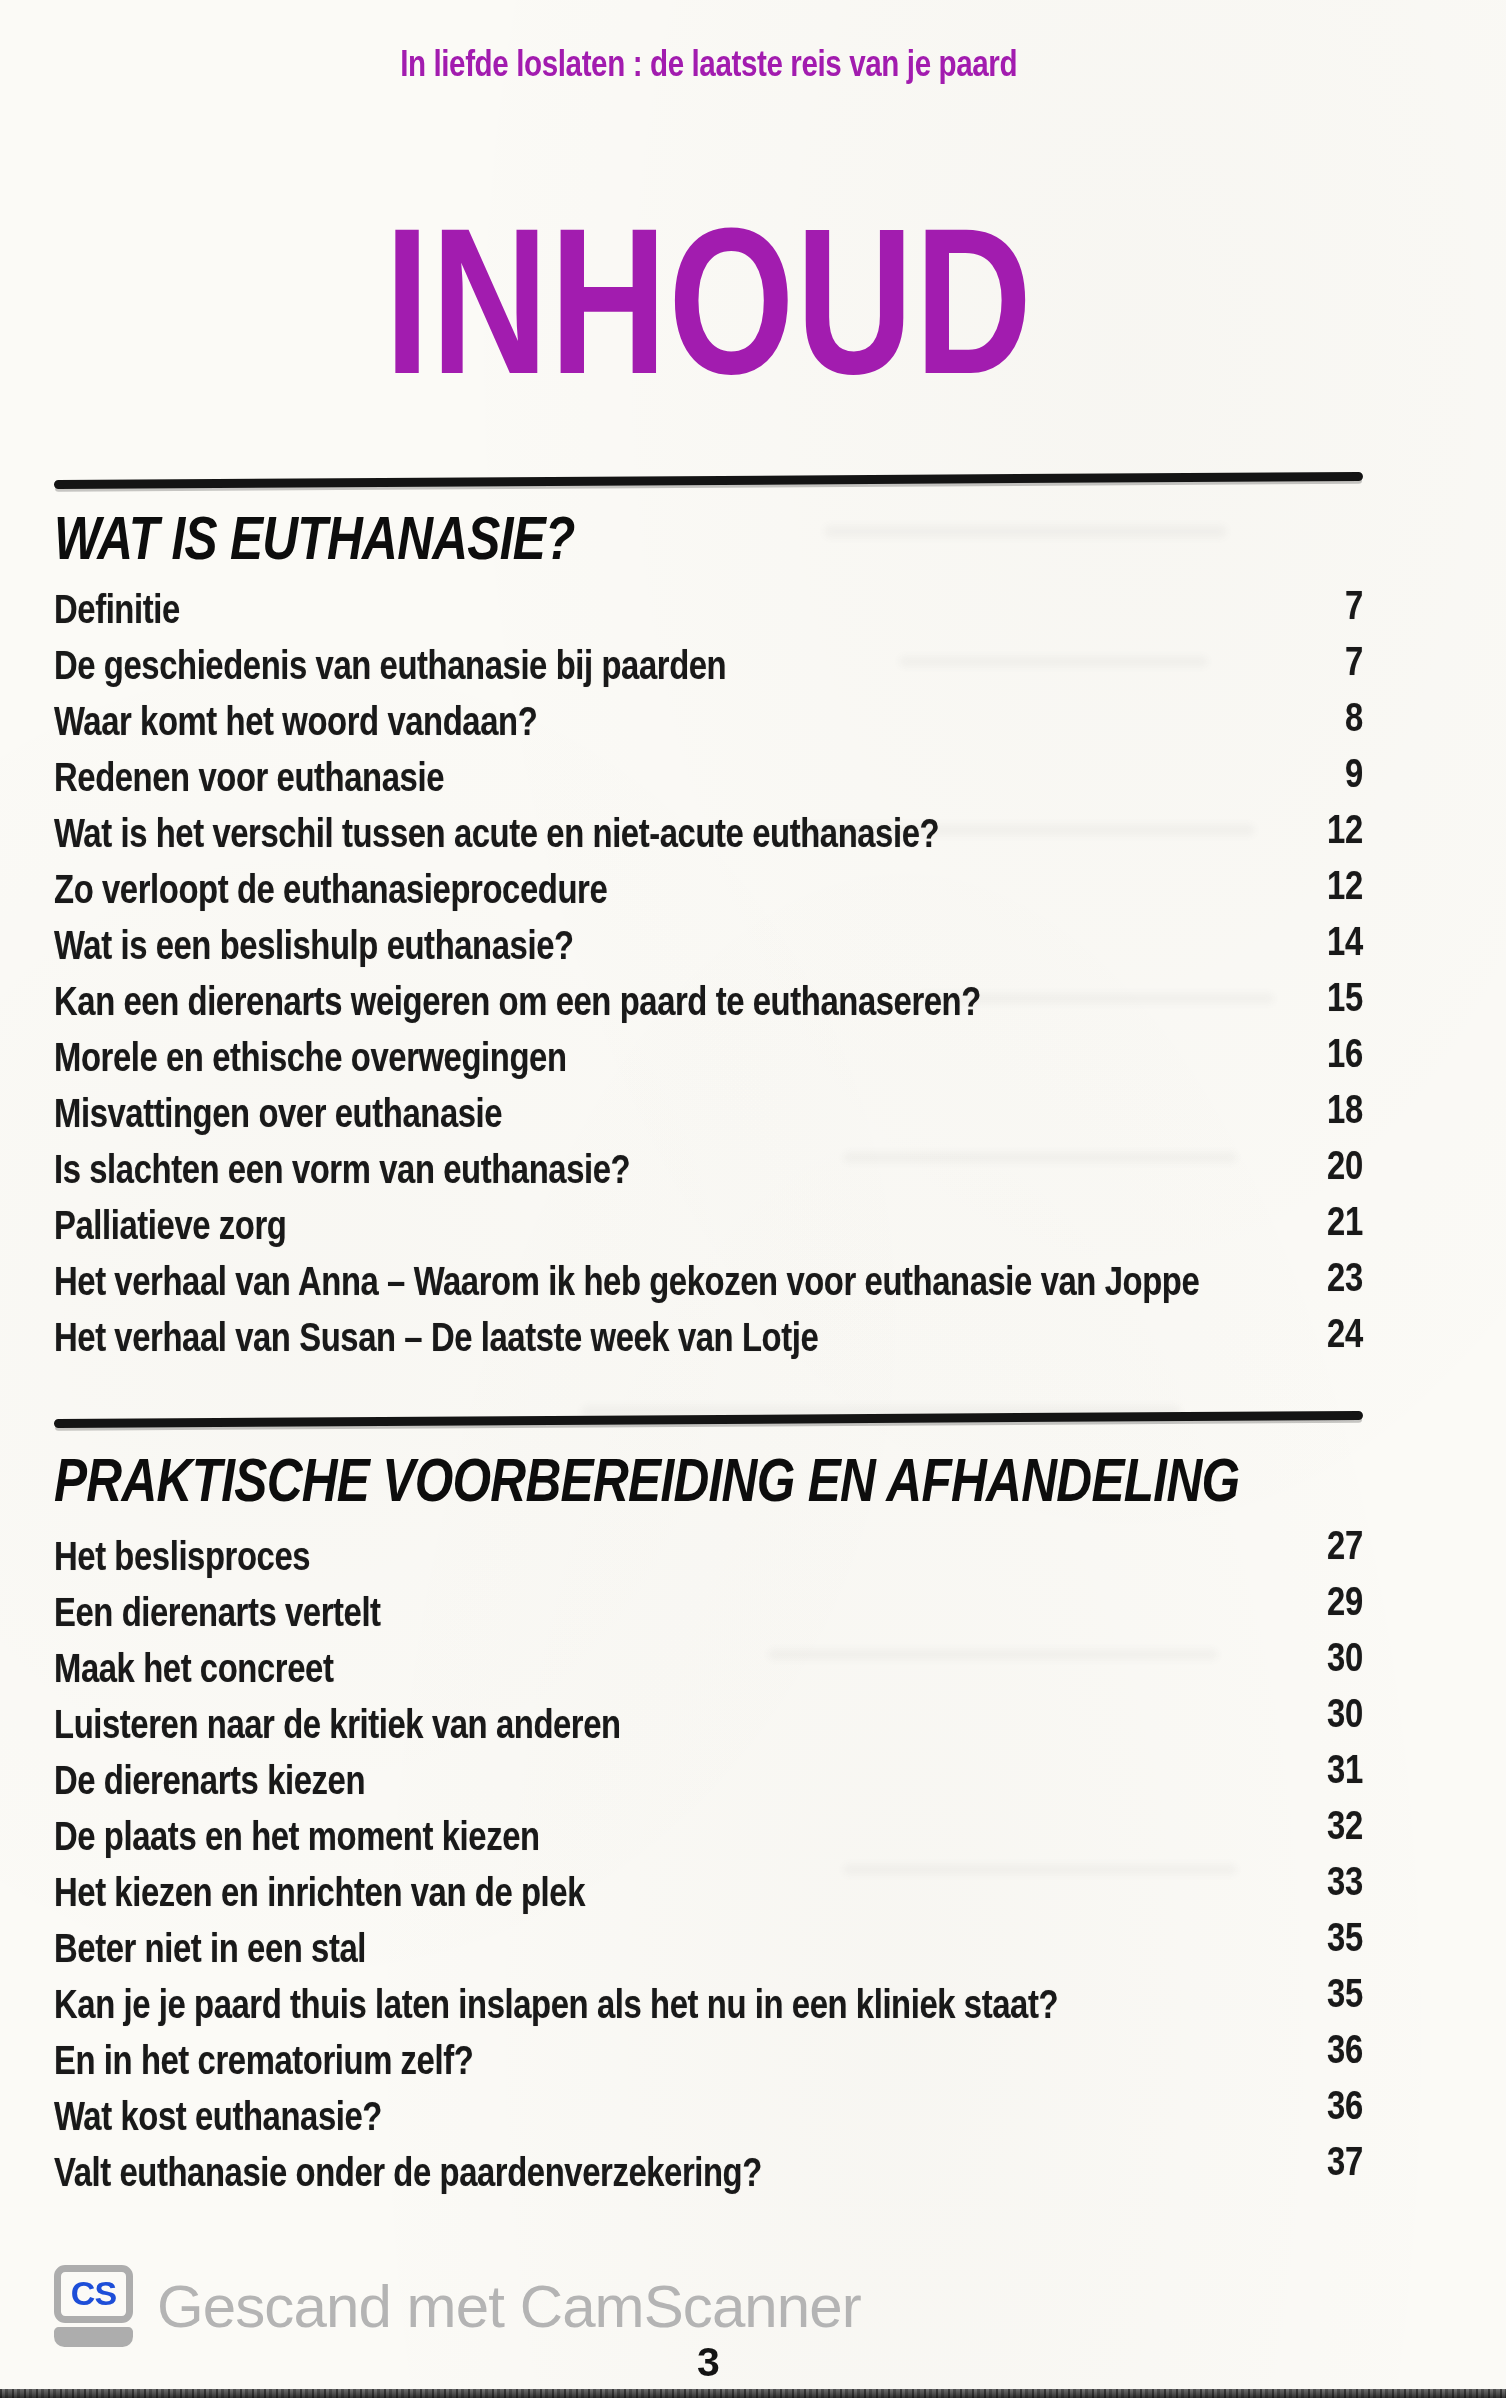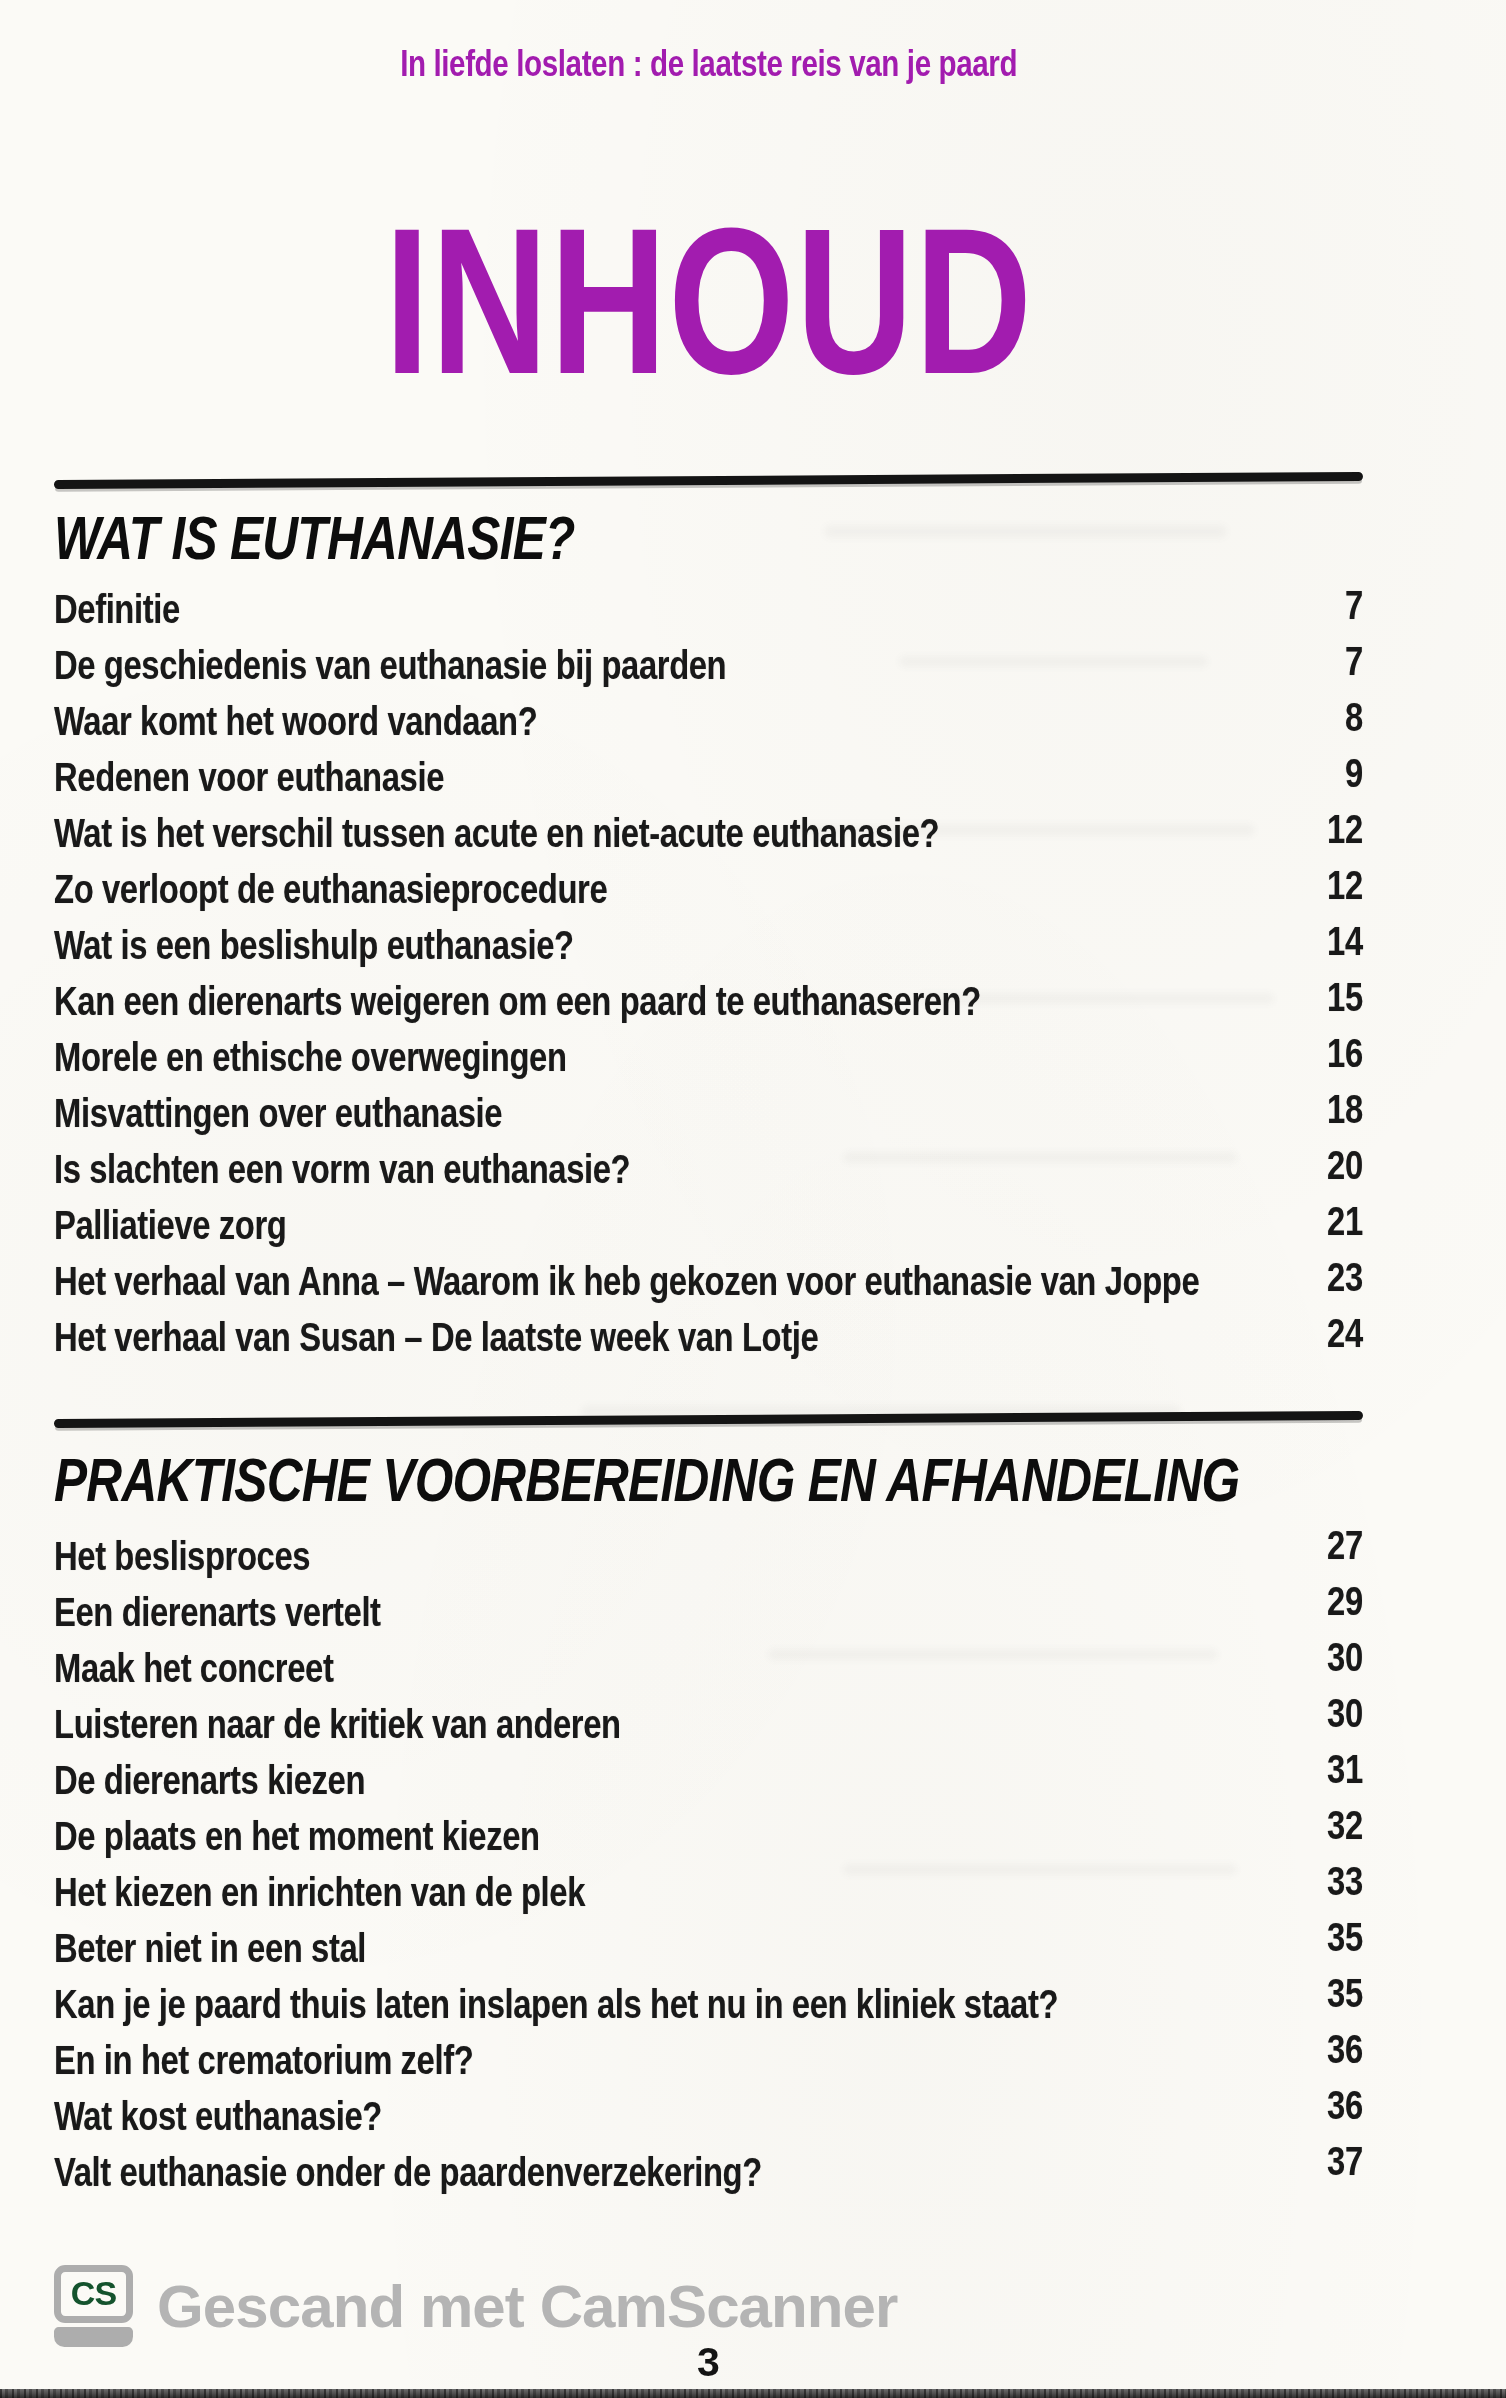--- a/index.html
+++ b/index.html
@@ -73,7 +73,7 @@
   .cs-box {
     width:79px; height:58px; border:7.5px solid #adadad; border-radius:11.2px;
     display:flex; align-items:center; justify-content:center;
-    font-size:34px; font-weight:800; color:#14532d; letter-spacing:-0.9px;
+    font-size:34px; font-weight:800; color:#1d4ed8; letter-spacing:-0.9px;
   }
   .cs-bar { width:79px; height:19.7px; margin-top:4.7px; background:#adadad; border-radius:4.7px 4.7px 10.3px 10.3px; }
   .wm-text {

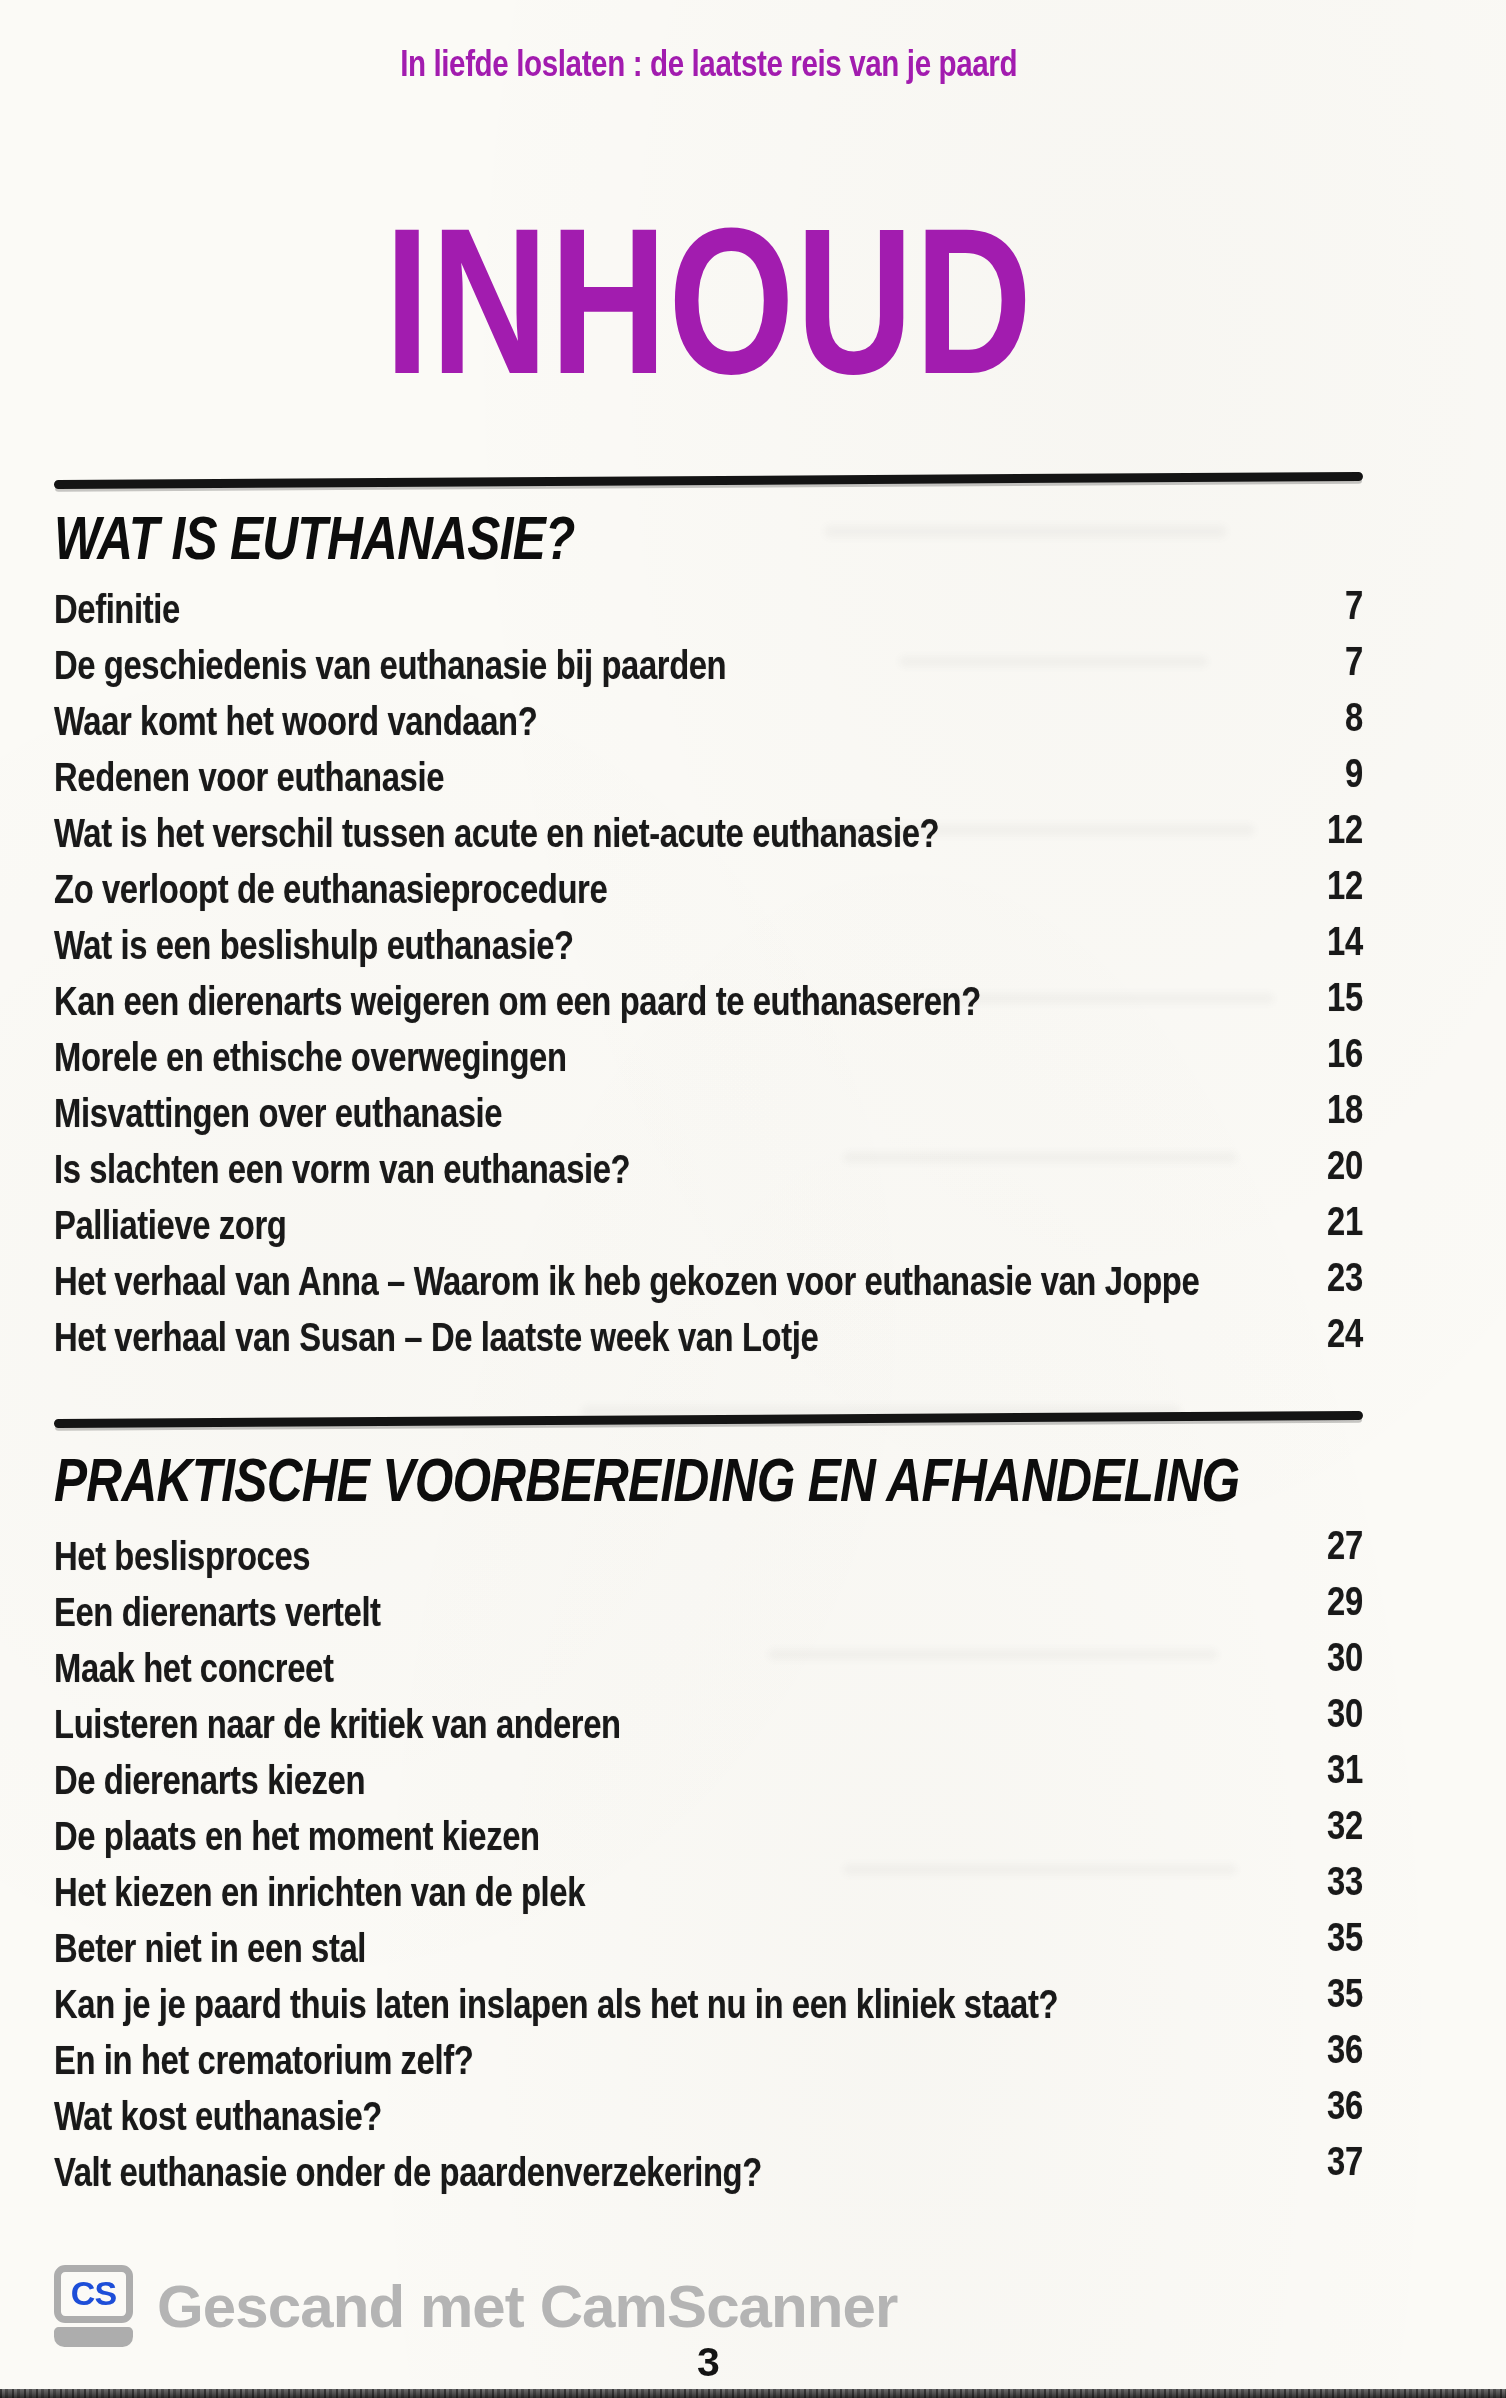--- a/index.html
+++ b/index.html
@@ -77,7 +77,7 @@
   }
   .cs-bar { width:79px; height:19.7px; margin-top:4.7px; background:#adadad; border-radius:4.7px 4.7px 10.3px 10.3px; }
   .wm-text {
-    margin-left:24px; font-size:60px; font-weight:700; color:#b4b4b4;
+    margin-left:24px; font-size:60px; font-weight:400; color:#b4b4b4;
     letter-spacing:-0.9px; white-space:nowrap;
   }
 

